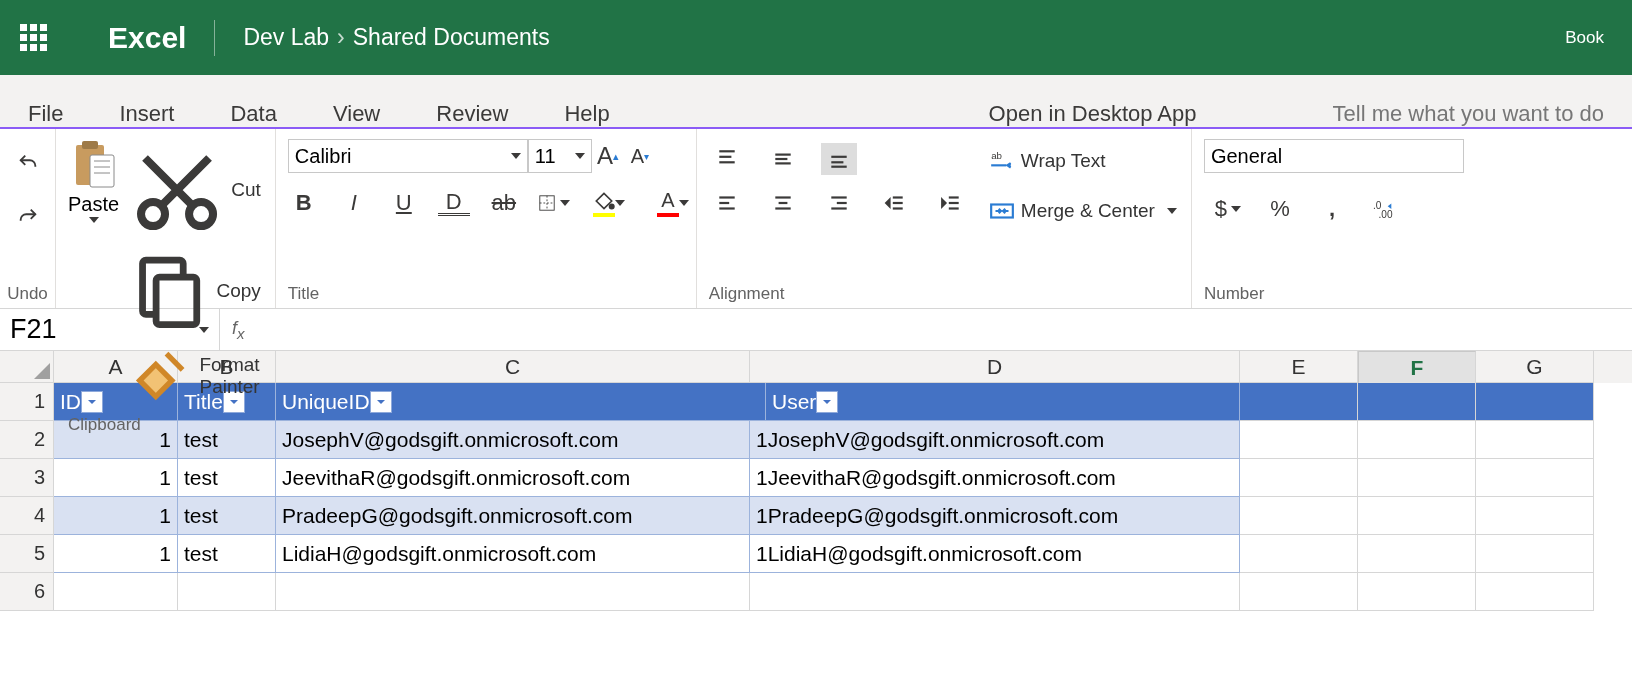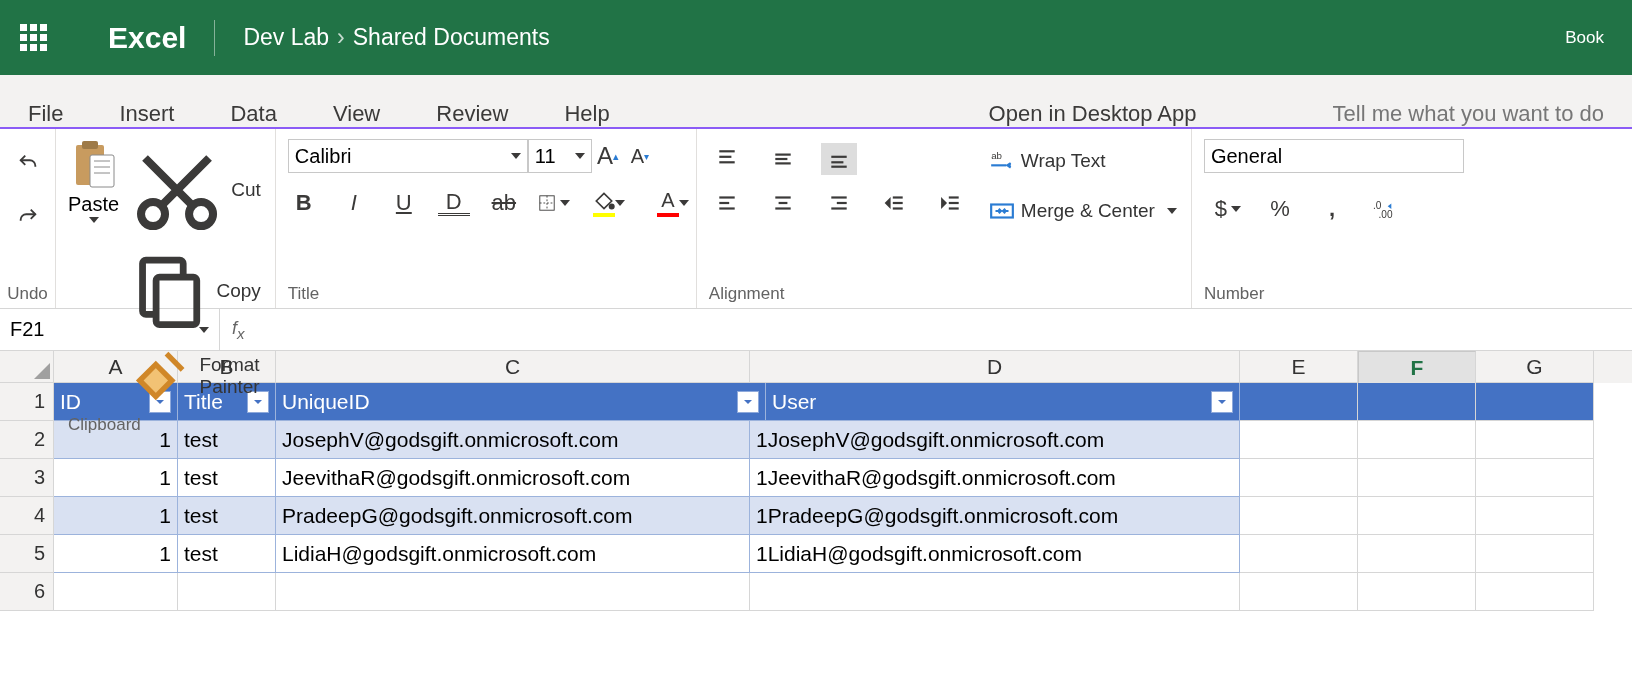--- a/index.html
+++ b/index.html
@@ -44,7 +44,7 @@
 .num-row{display:flex;gap:20px;font-size:24px;margin-top:12px;padding:0 8px}
 .num-fmt{width:260px}
 .namebox{height:42px;display:flex;align-items:center;border-bottom:1px solid #d6d6d6}
-.nb-cell{width:220px;border-right:1px solid #d6d6d6;height:100%;display:flex;align-items:center;justify-content:space-between;padding:0 10px;font-size:20px}
+.nb-cell{width:220px;border-right:1px solid #d6d6d6;height:100%;display:flex;align-items:center;justify-content:space-between;padding:0 10px;font-size:27px}
 .fx-lbl{padding:0 12px;font-size:18px;font-style:italic;color:#666}
 .fx-val{flex:1;height:100%}
 .grid{display:flex;flex-direction:column}

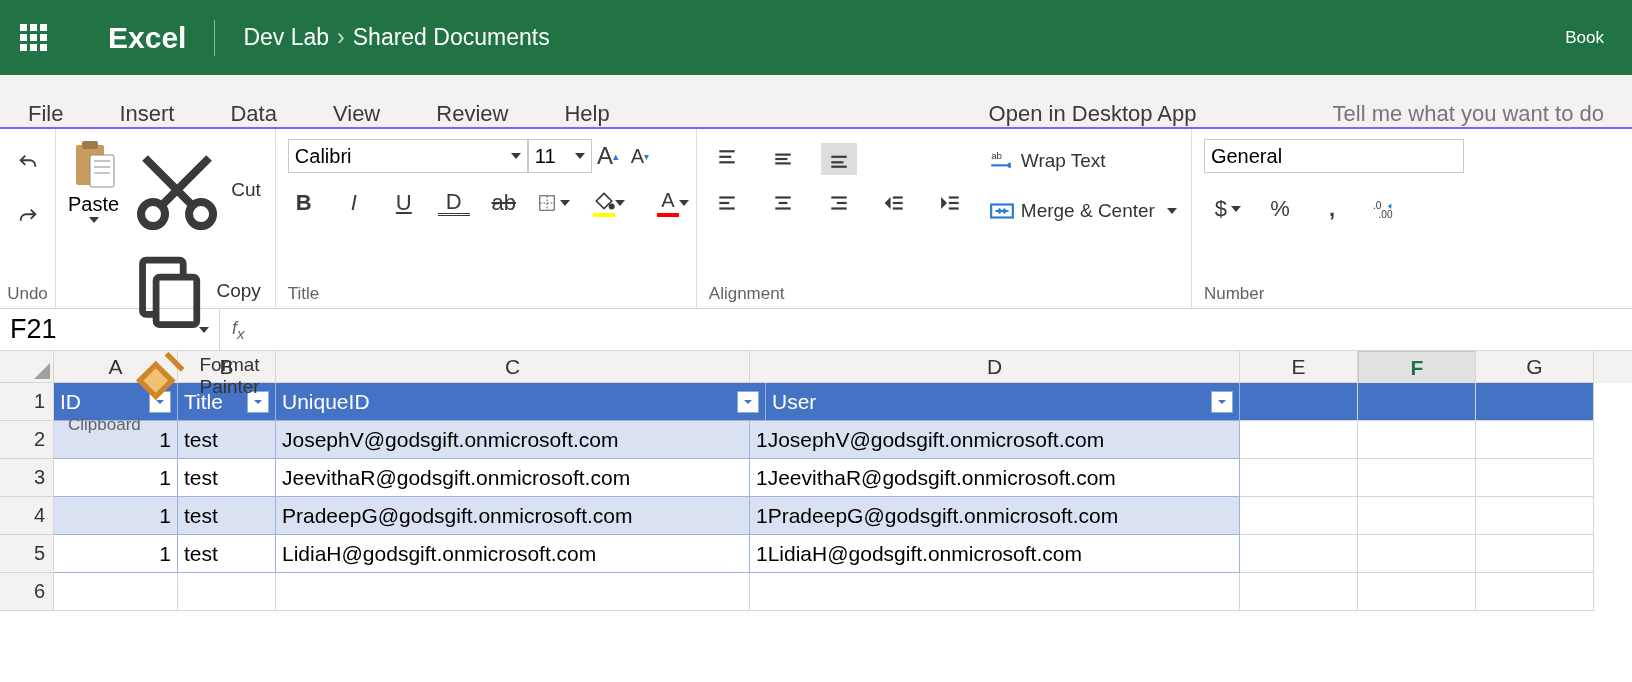--- a/index.html
+++ b/index.html
@@ -57,7 +57,7 @@
 .g-row{display:flex;height:38px}
 .cell{border-right:1px solid #d6d6d6;border-bottom:1px solid #d6d6d6;display:flex;align-items:center;padding:0 6px;font-size:21px;overflow:hidden;white-space:nowrap}
 .cell.num{justify-content:flex-end}
-.th-row .cell{background:#4472C4;color:#fff;font-weight:500;justify-content:space-between}
+.th-row .cell{background:#4472C4;color:#fff;font-weight:500;}
 .th-row .cell .fbtn{width:22px;height:22px;background:#fff;border:1px solid #8ea9db;display:flex;align-items:center;justify-content:center}
 .th-row .cell .fbtn svg{width:10px;height:10px}
 .band .cell{background:#d9e1f2}

